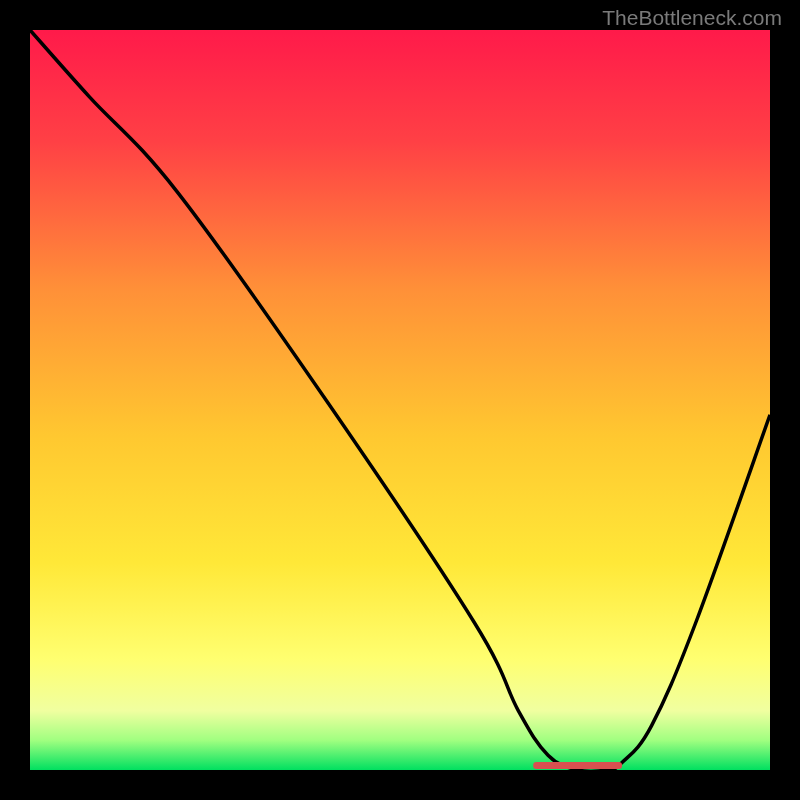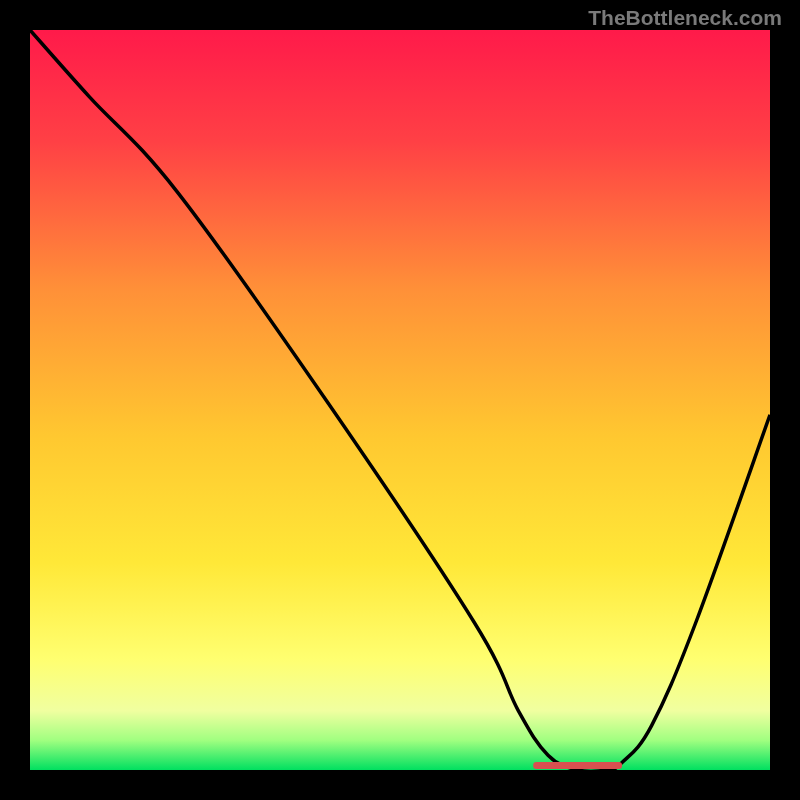--- a/index.html
+++ b/index.html
@@ -17,7 +17,7 @@
     right: 18px;
     color: #7a7a7a;
     font-size: 21px;
-    font-weight: 700;
+    font-weight: 400;
     z-index: 10;
   }
   .chart-container {

